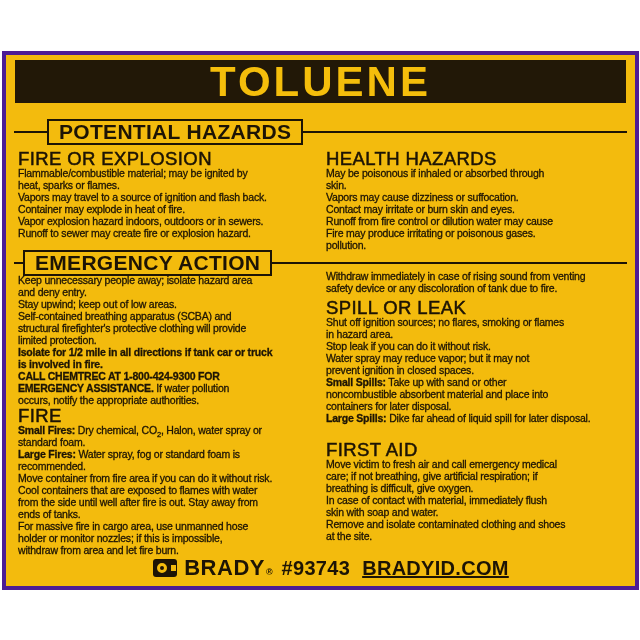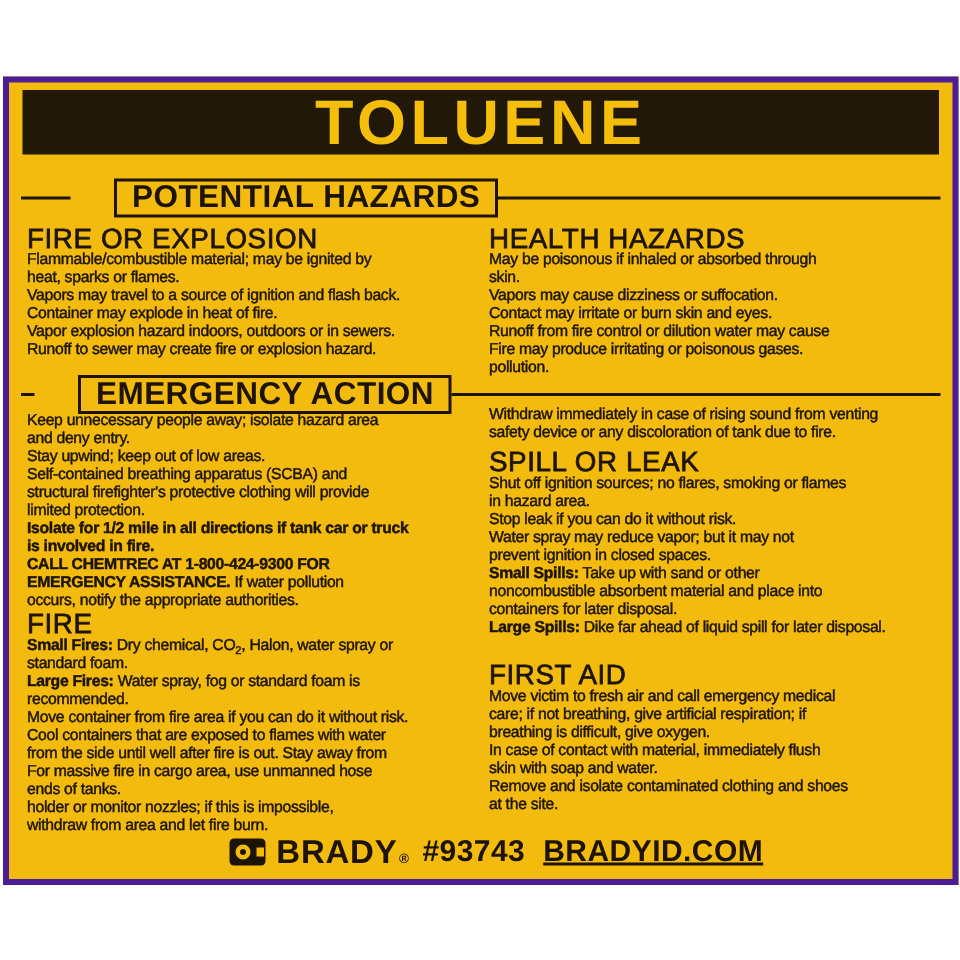--- a/index.html
+++ b/index.html
@@ -25,7 +25,7 @@
   .banner .line.post{flex:1;}
   .banner-box{
     border:2px solid #1d1405;padding:0 10px;font-size:21px;font-weight:700;
-    line-height:22px;white-space:nowrap;letter-spacing:0.3px;margin-left:29px;
+    line-height:22px;white-space:nowrap;letter-spacing:0.3px;
   }
   #banner1{top:64px;}
   #banner1 .pre{width:33px;}

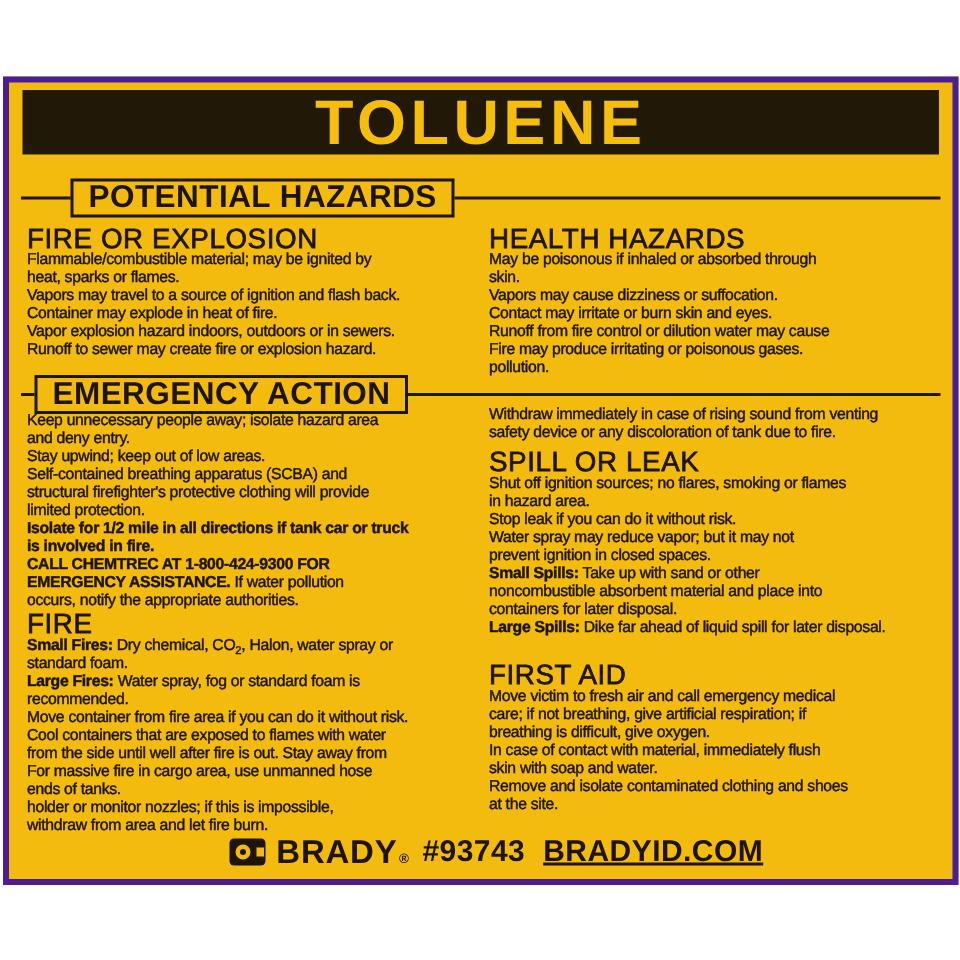--- a/index.html
+++ b/index.html
@@ -136,8 +136,8 @@
         <div class="tl"><span>Move container from fire area if you can do it without risk.</span></div>
         <div class="tl"><span>Cool containers that are exposed to flames with water</span></div>
         <div class="tl"><span>from the side until well after fire is out. Stay away from</span></div>
+        <div class="tl"><span>ends of tanks.</span></div>
         <div class="tl"><span>For massive fire in cargo area, use unmanned hose</span></div>
-        <div class="tl"><span>ends of tanks.</span></div>
         <div class="tl"><span>holder or monitor nozzles; if this is impossible,</span></div>
         <div class="tl"><span>withdraw from area and let fire burn.</span></div>
       </div>

